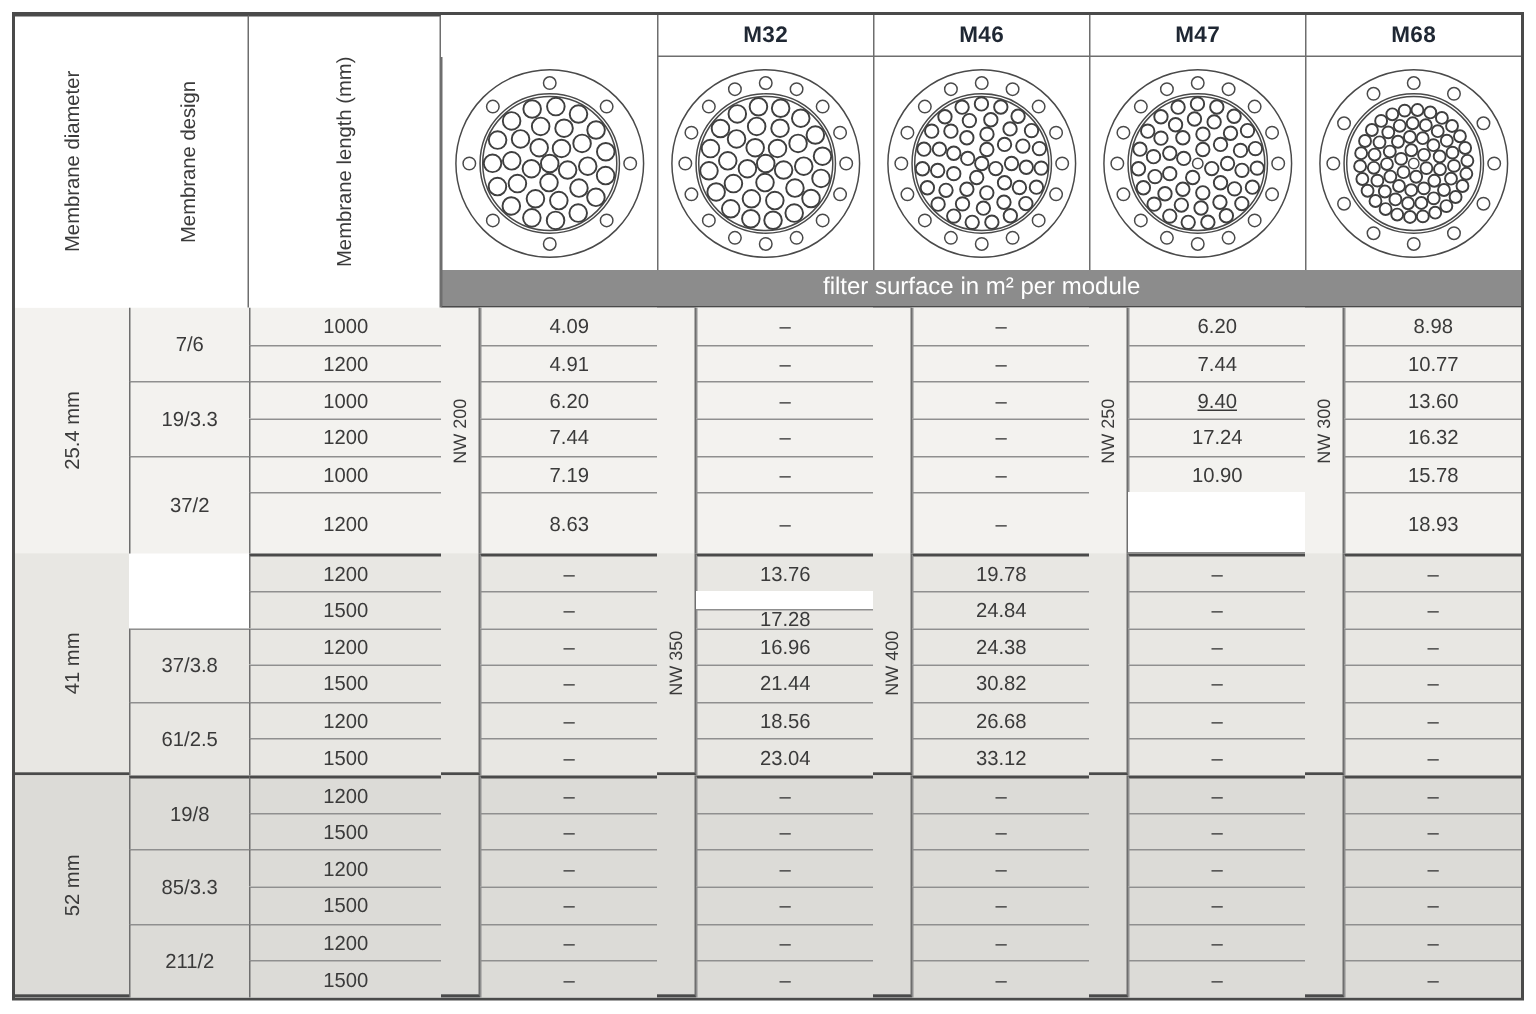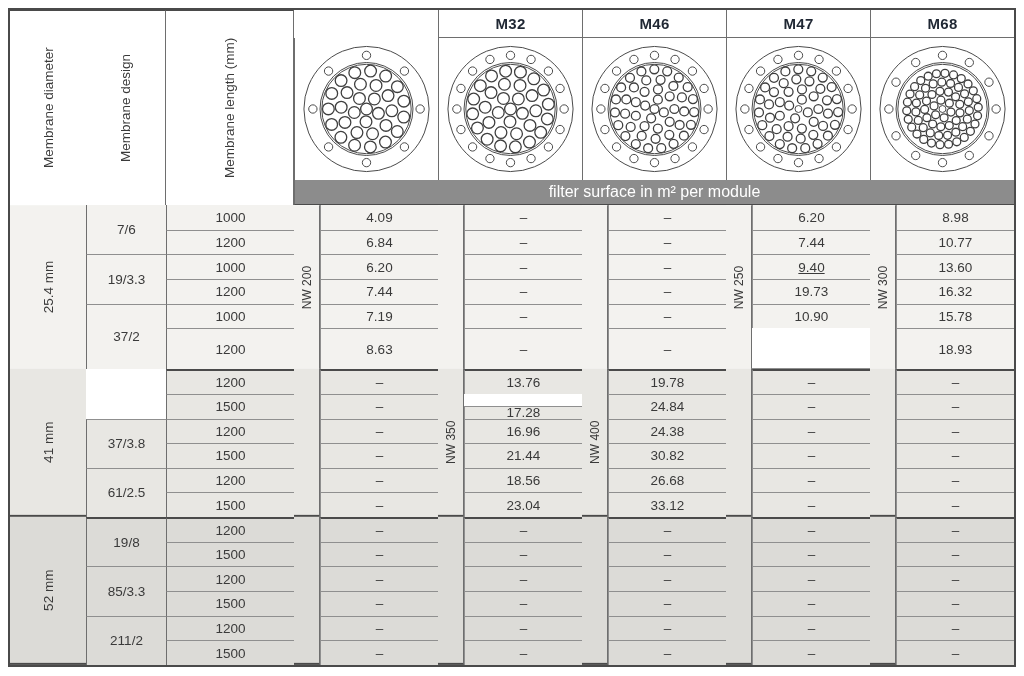--- a/index.html
+++ b/index.html
@@ -379,7 +379,7 @@
       <div class="c num bl bg0 bt" style="grid-area: 9 / 3;">1200</div>
       <div class="c vt nw bl bg0" style="grid-area: 4 / 4 / span 6;">NW 200</div>
       <div class="c num blt bg0" style="grid-area: 4 / 5;">4.09</div>
-      <div class="c num blt bg0 bt" style="grid-area: 5 / 5;">6.84</div>
+      <div class="c num blt bg0 bt" style="grid-area: 5 / 5;">4.91</div>
       <div class="c num blt bg0 bt" style="grid-area: 6 / 5;">6.20</div>
       <div class="c num blt bg0 bt" style="grid-area: 7 / 5;">7.44</div>
       <div class="c num blt bg0 bt" style="grid-area: 8 / 5;">7.19</div>

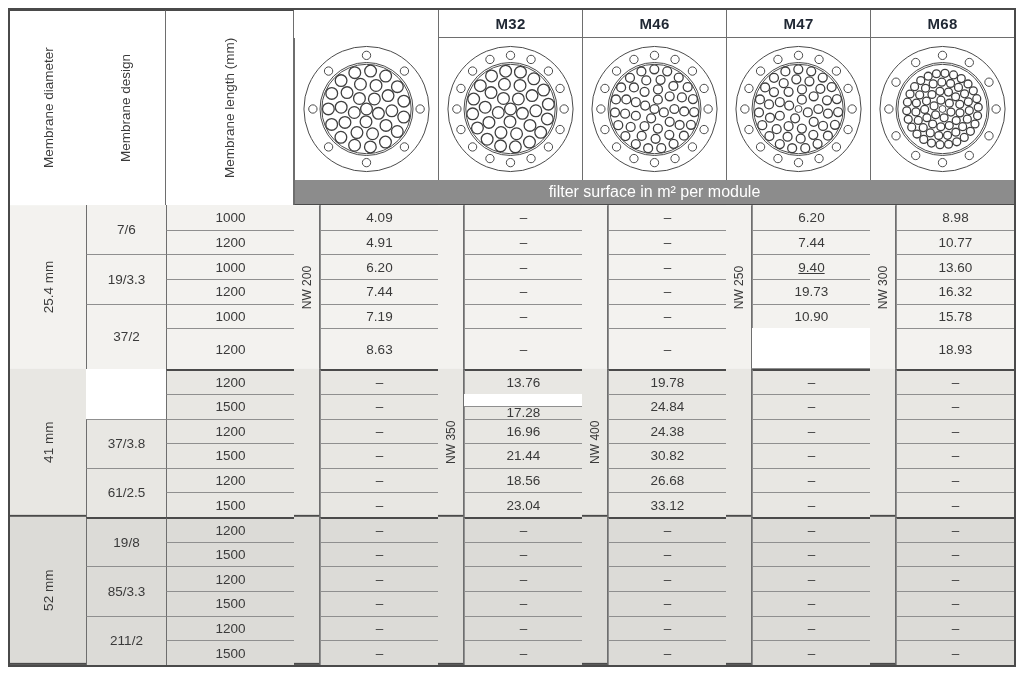--- a/index.html
+++ b/index.html
@@ -402,7 +402,7 @@
       <div class="c num blt bg0" style="grid-area: 4 / 11;">6.20</div>
       <div class="c num blt bg0 bt" style="grid-area: 5 / 11;">7.44</div>
       <div class="c num blt bg0 bt" style="grid-area: 6 / 11; text-decoration: underline;">9.40</div>
-      <div class="c num blt bg0 bt" style="grid-area: 7 / 11;">19.73</div>
+      <div class="c num blt bg0 bt" style="grid-area: 7 / 11;">17.24</div>
       <div class="c num blt bg0 bt" style="grid-area: 8 / 11;">10.90</div>
       <div class="c num blt bg0 bt" style="grid-area: 9 / 11; margin-top: 40px;">13.08</div>
       <div class="c vt nw bl bg0" style="grid-area: 4 / 12 / span 6;">NW 300</div>

